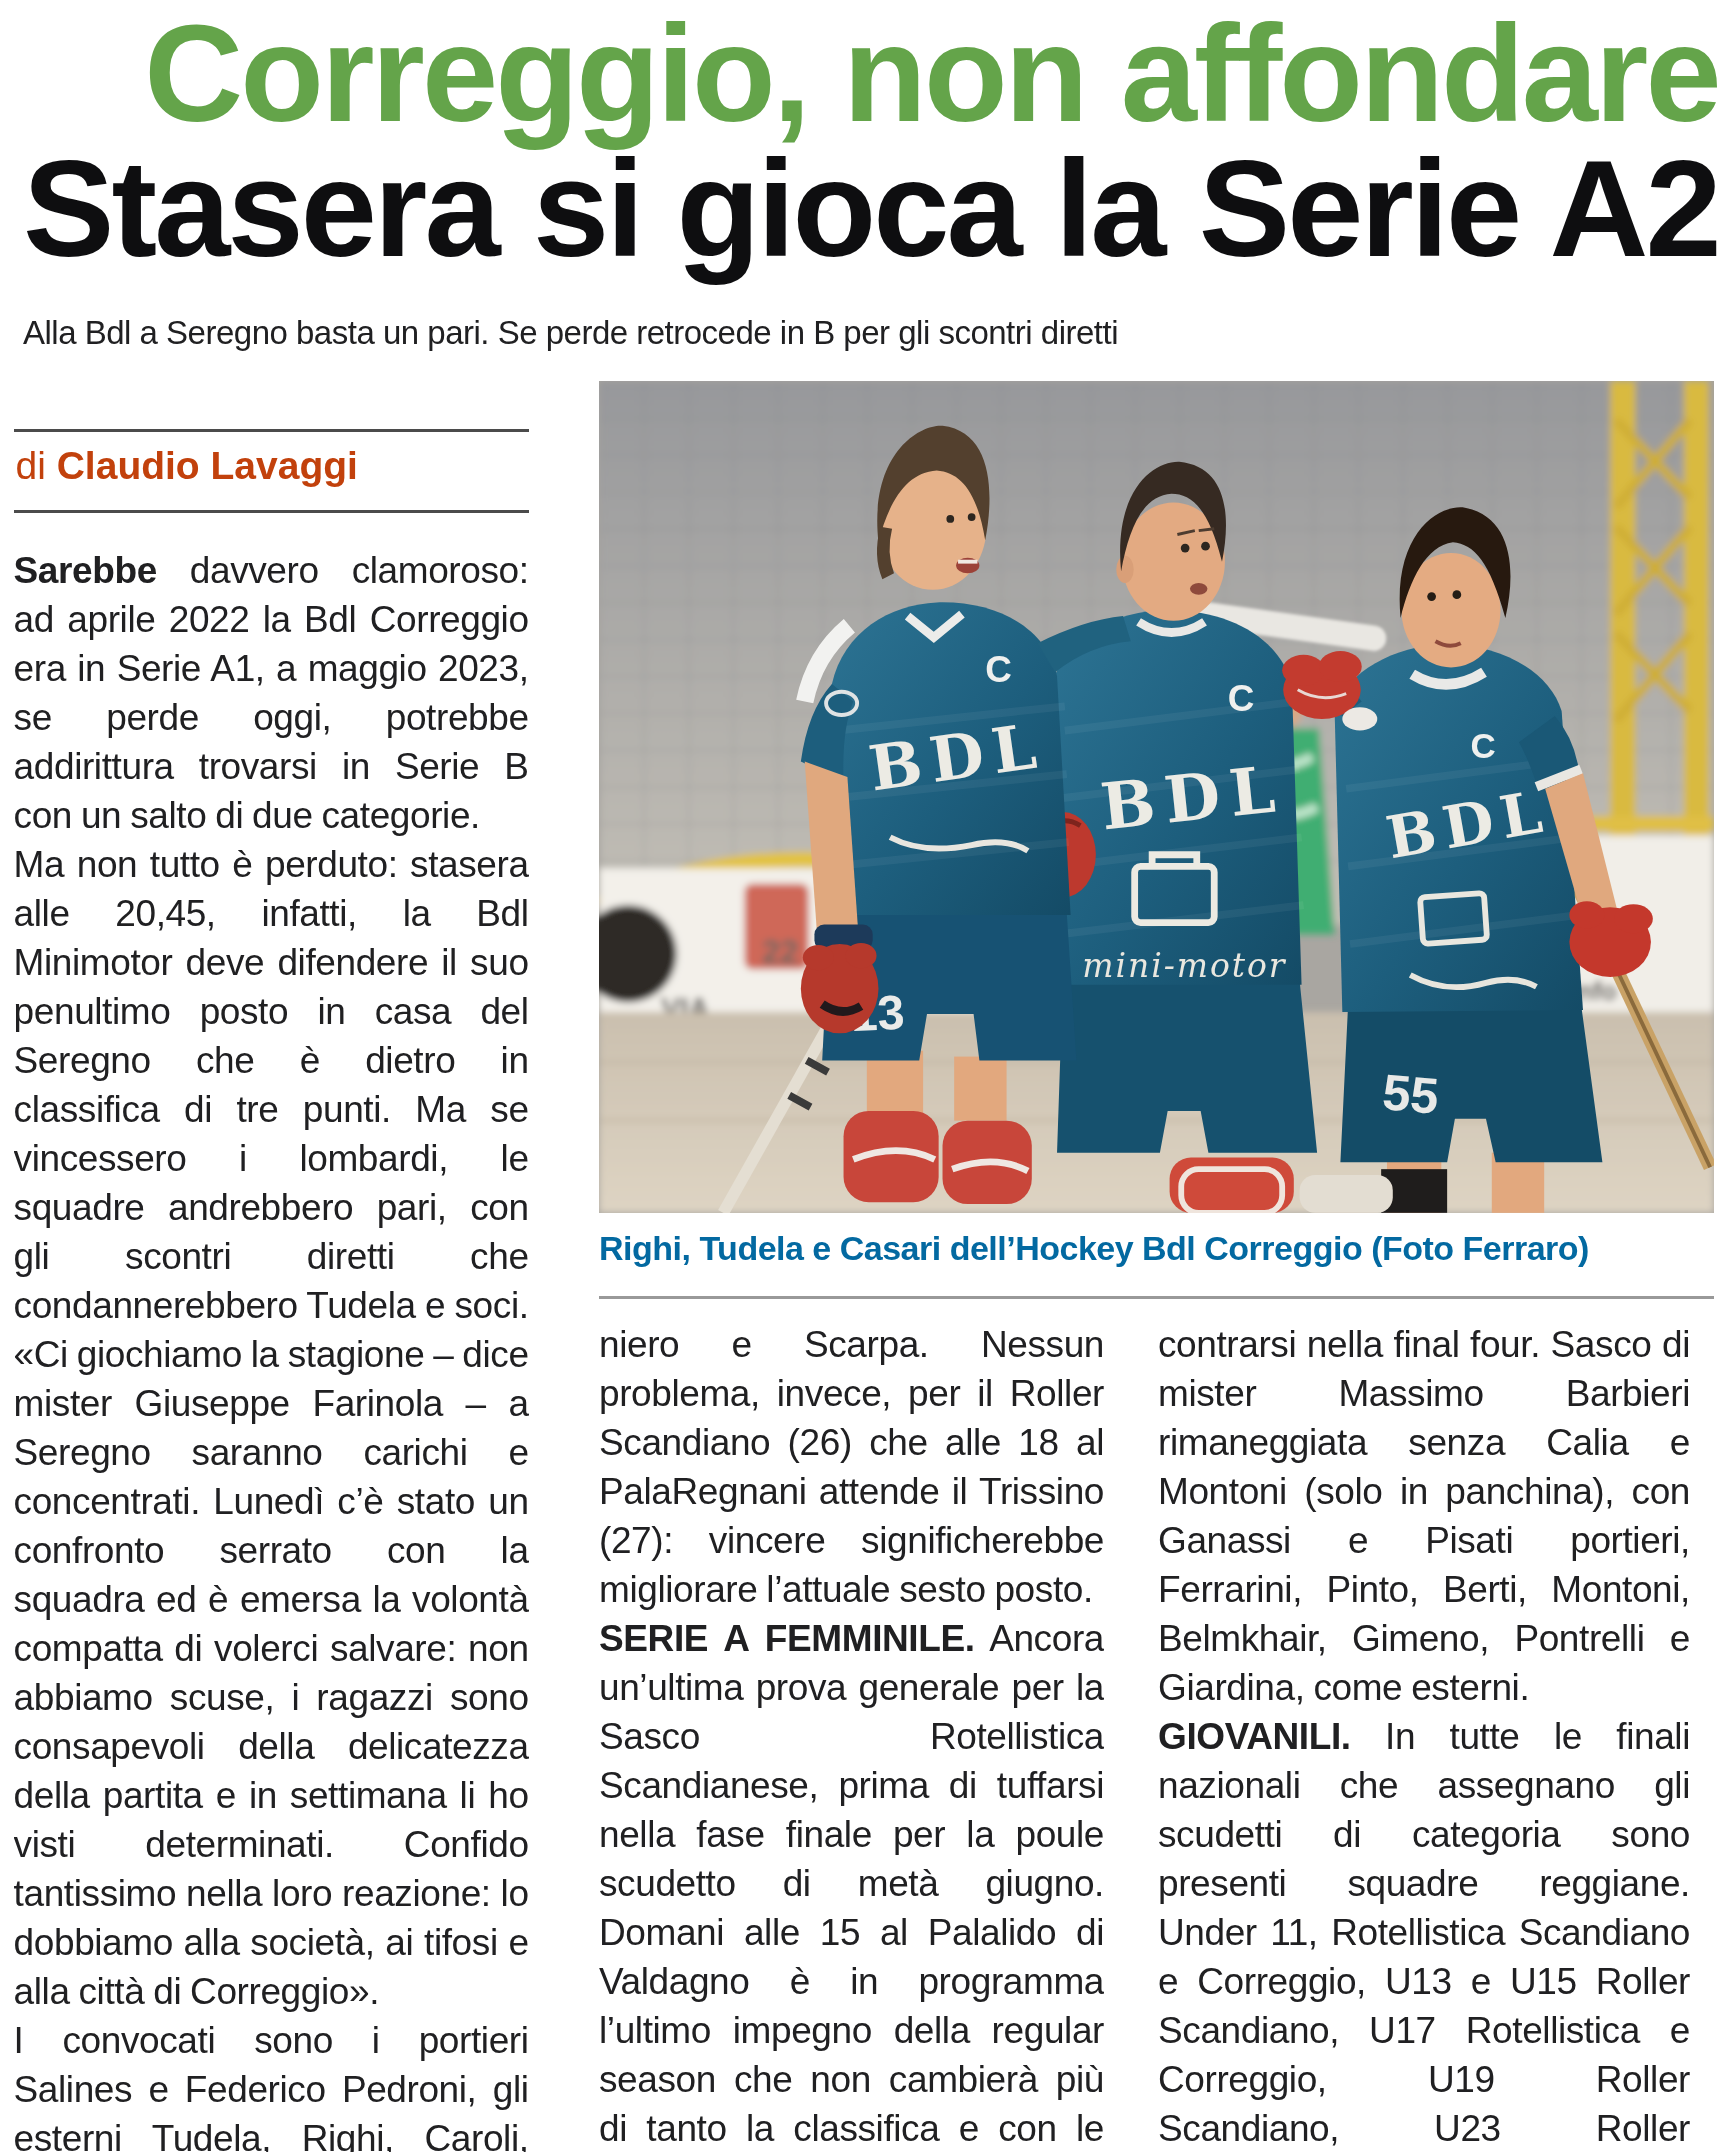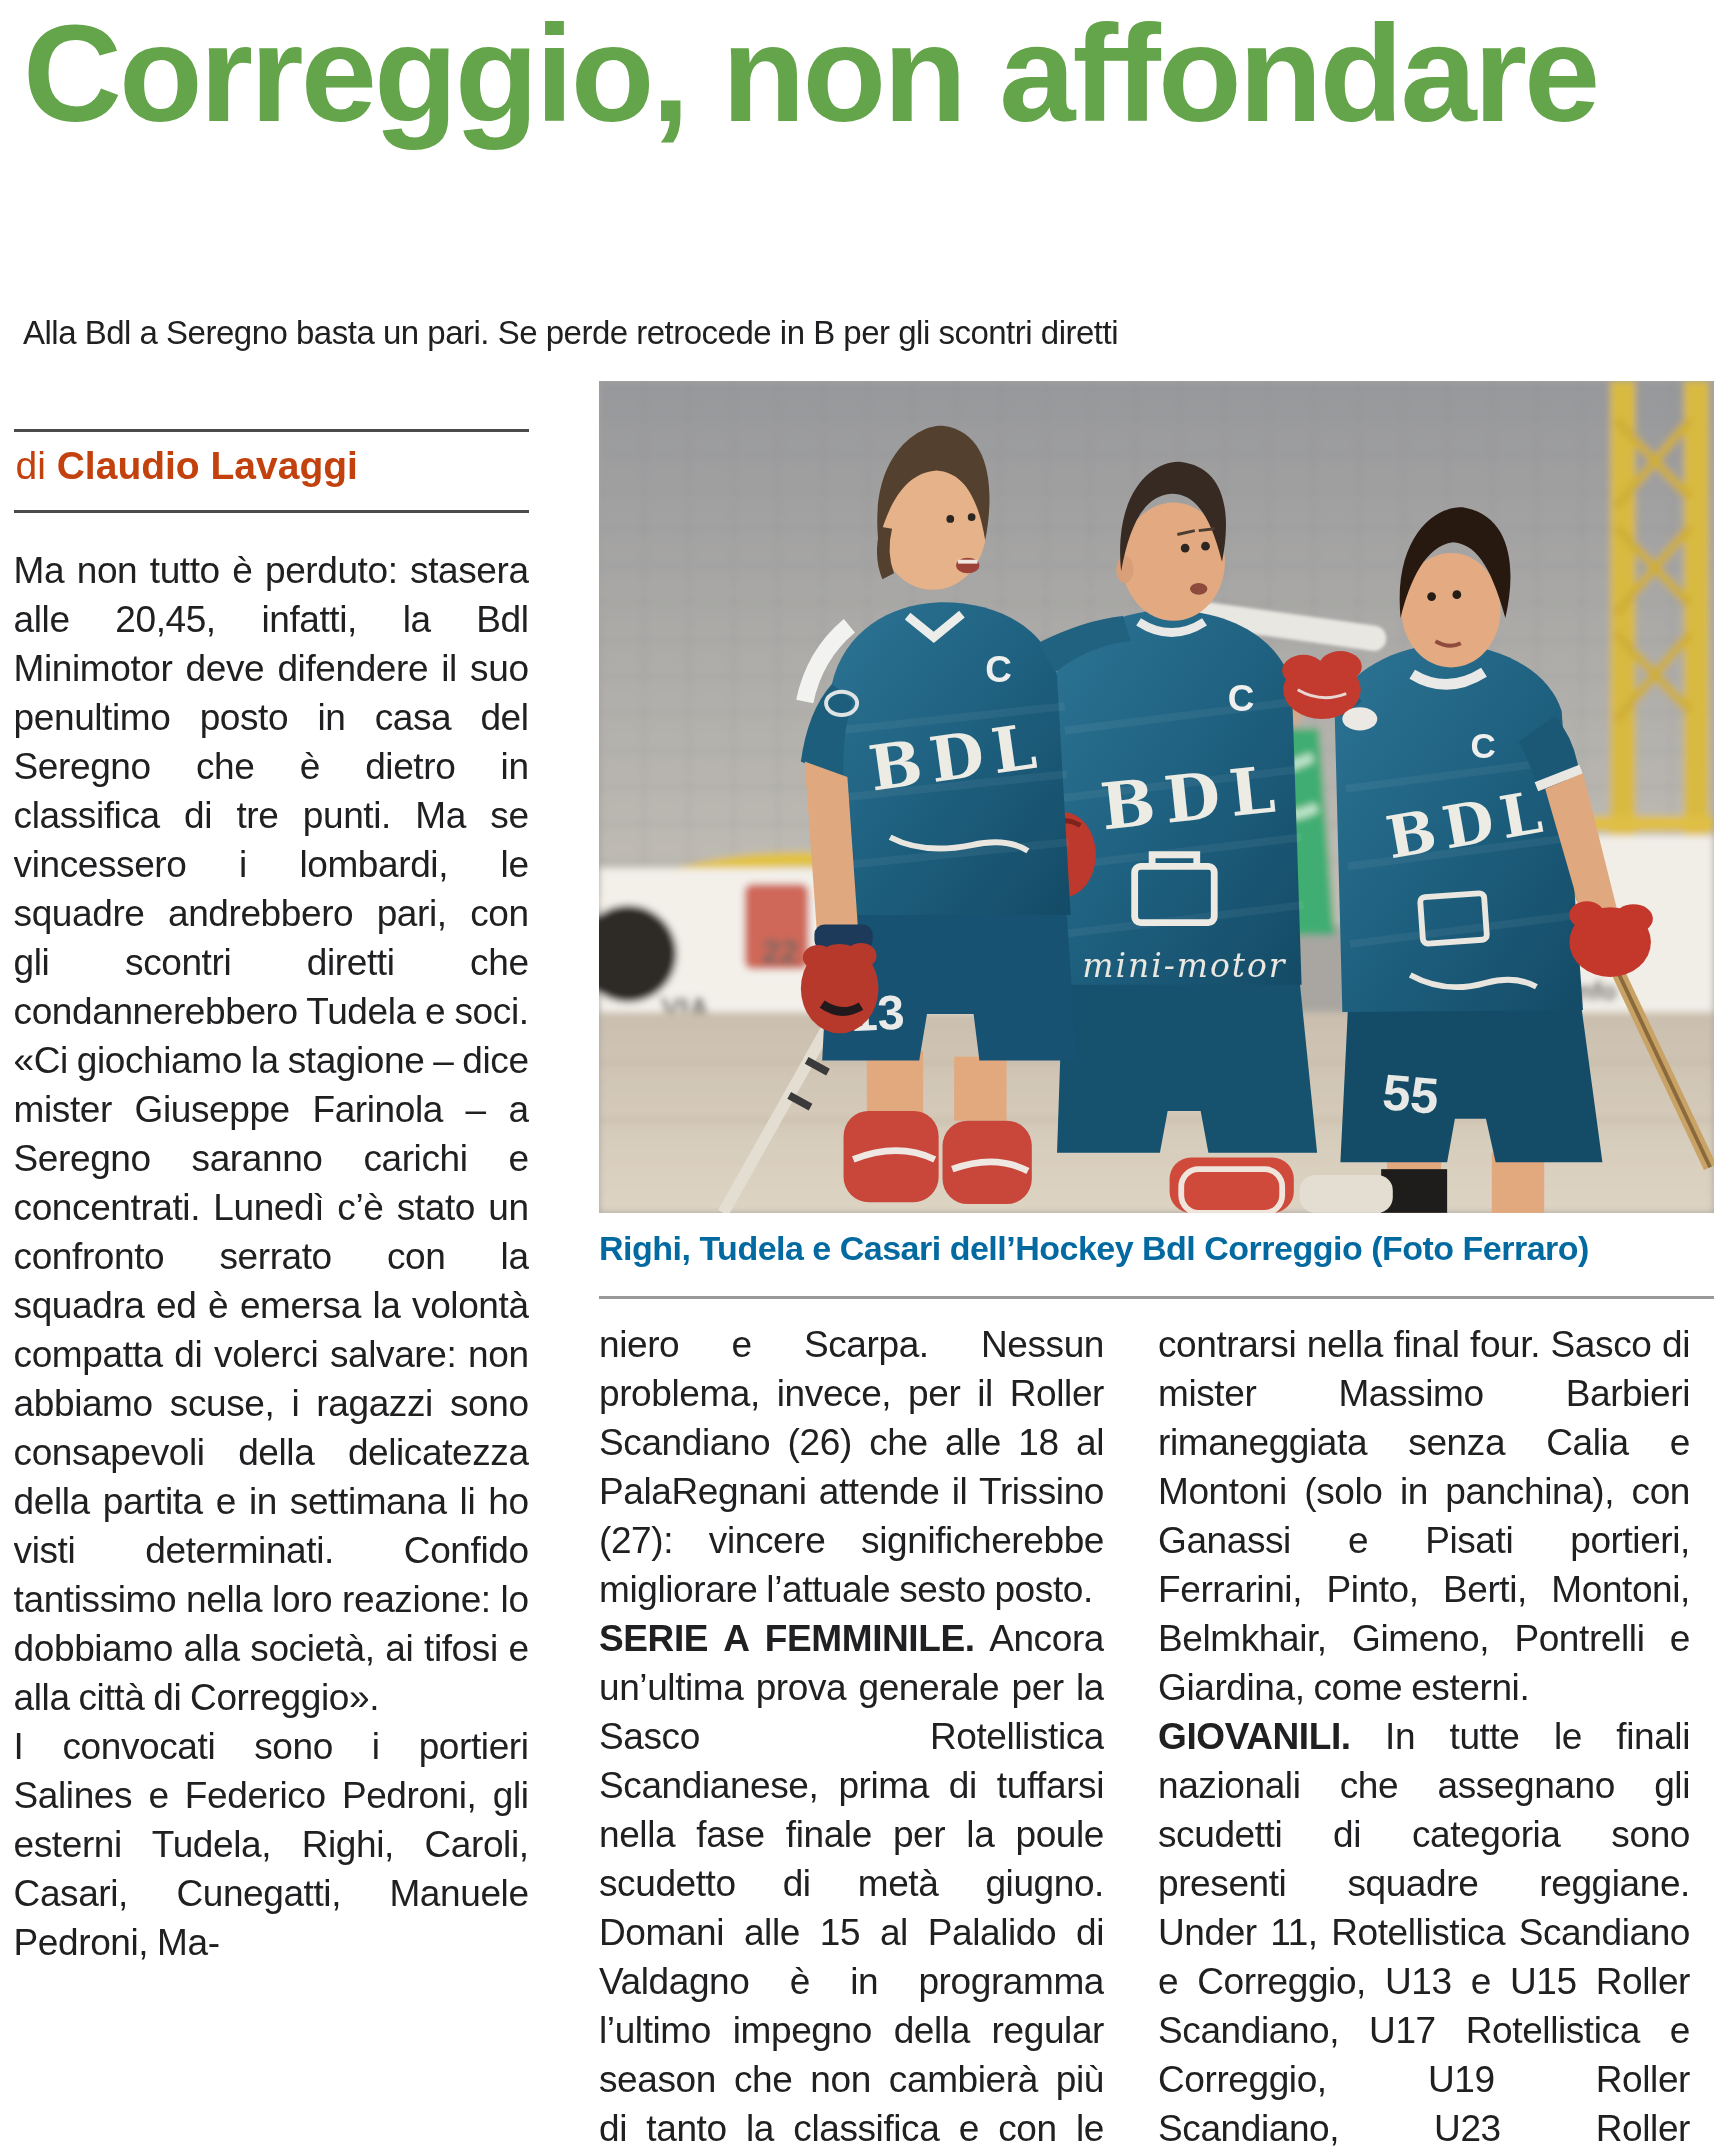--- a/index.html
+++ b/index.html
@@ -42,6 +42,7 @@
 
   <div class="headline">
     <div class="hl-line hl-green">Correggio, non affondare</div>
+    <div class="hl-line hl-black">Stasera si gioca la Serie A2</div>
   </div>
 
   <div class="subhead">Alla Bdl a Seregno basta un pari. Se perde retrocede in B per gli scontri diretti</div>

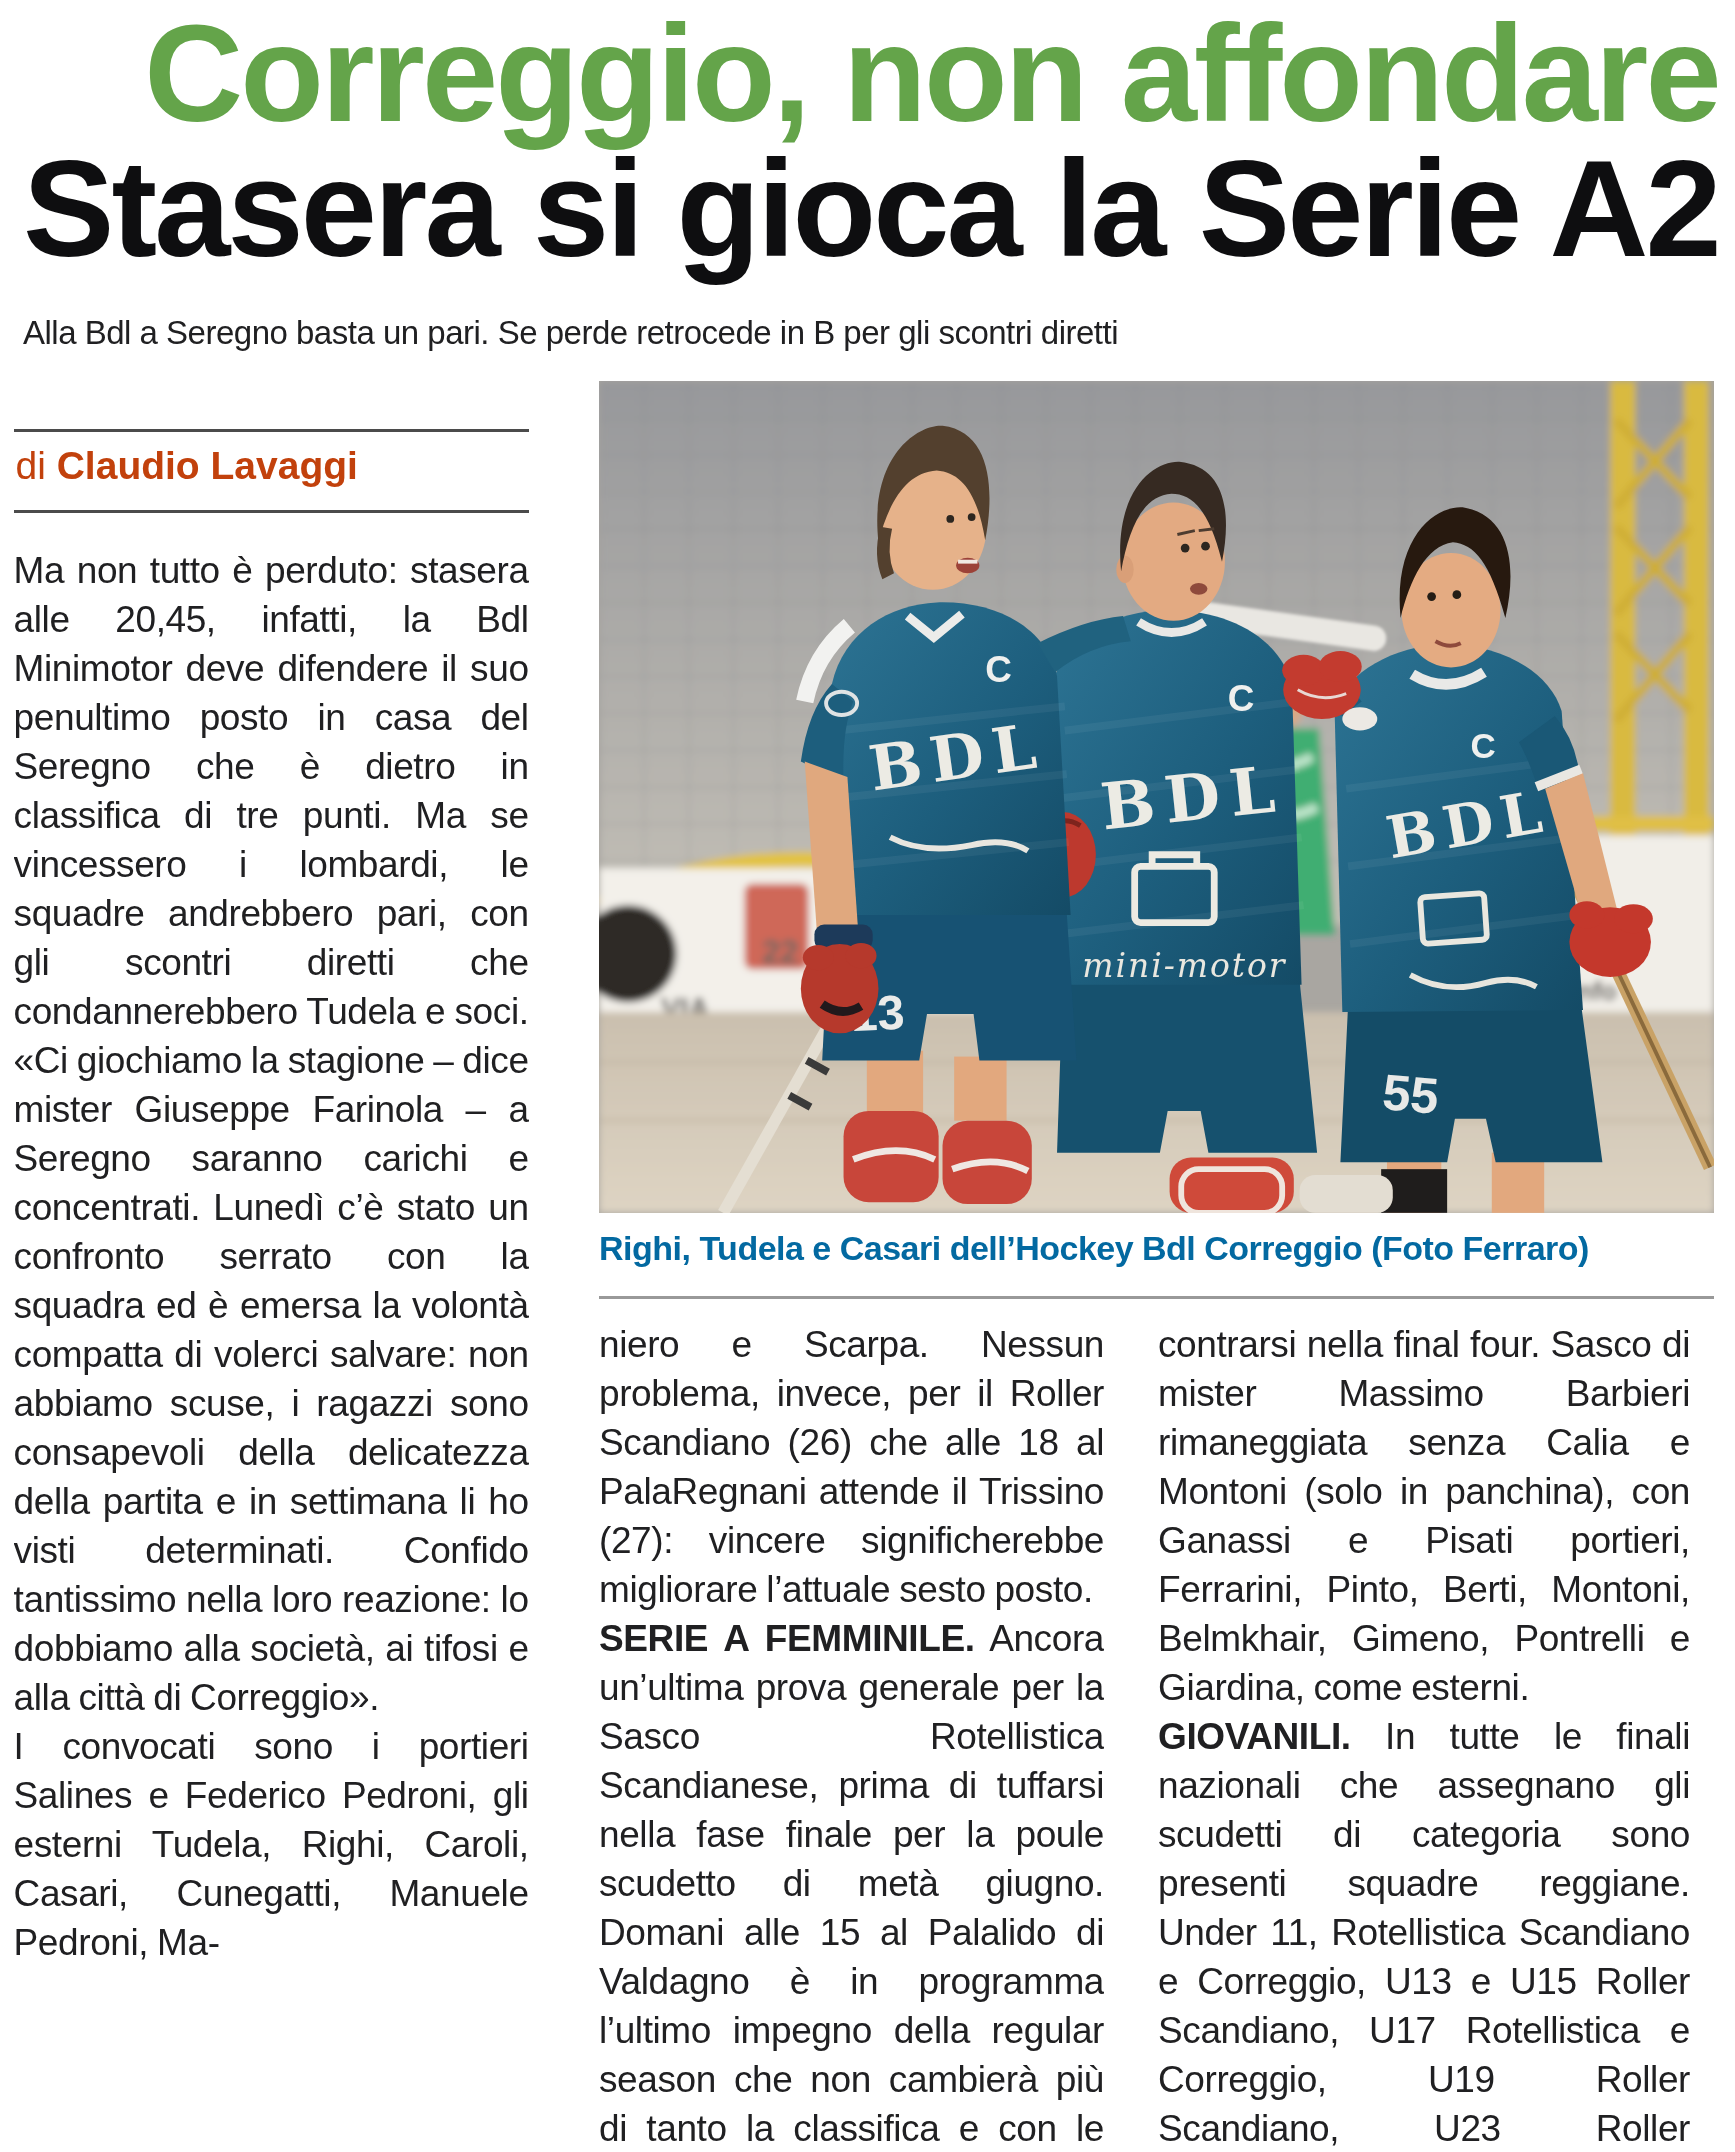--- a/index.html
+++ b/index.html
@@ -52,6 +52,7 @@
   <div class="rule" id="rule-b"></div>
 
   <div class="bodycol" id="col-left">
+    <p><b>Sarebbe</b><span> davvero clamoroso: ad aprile 2022 la Bdl Correggio era in Serie A1, a maggio 2023, se perde oggi, potrebbe addirittura trovarsi in Serie B con un salto di due categorie.</span></p>
     <p><b></b><span>Ma non tutto è perduto: stasera alle 20,45, infatti, la Bdl Minimotor deve difendere il suo penultimo posto in casa del Seregno che è dietro in classifica di tre punti. Ma se vincessero i lombardi, le squadre andrebbero pari, con gli scontri diretti che condannerebbero Tudela e soci. «Ci giochiamo la stagione – dice mister Giuseppe Farinola – a Seregno saranno carichi e concentrati. Lunedì c’è stato un confronto serrato con la squadra ed è emersa la volontà compatta di volerci salvare: non abbiamo scuse, i ragazzi sono consapevoli della delicatezza della partita e in settimana li ho visti determinati. Confido tantissimo nella loro reazione: lo dobbiamo alla società, ai tifosi e alla città di Correggio».</span></p>
     <p><b></b><span>I convocati sono i portieri Salines e Federico Pedroni, gli esterni Tudela, Righi, Caroli, Casari, Cunegatti, Manuele Pedroni, Ma-</span></p>
   </div>

